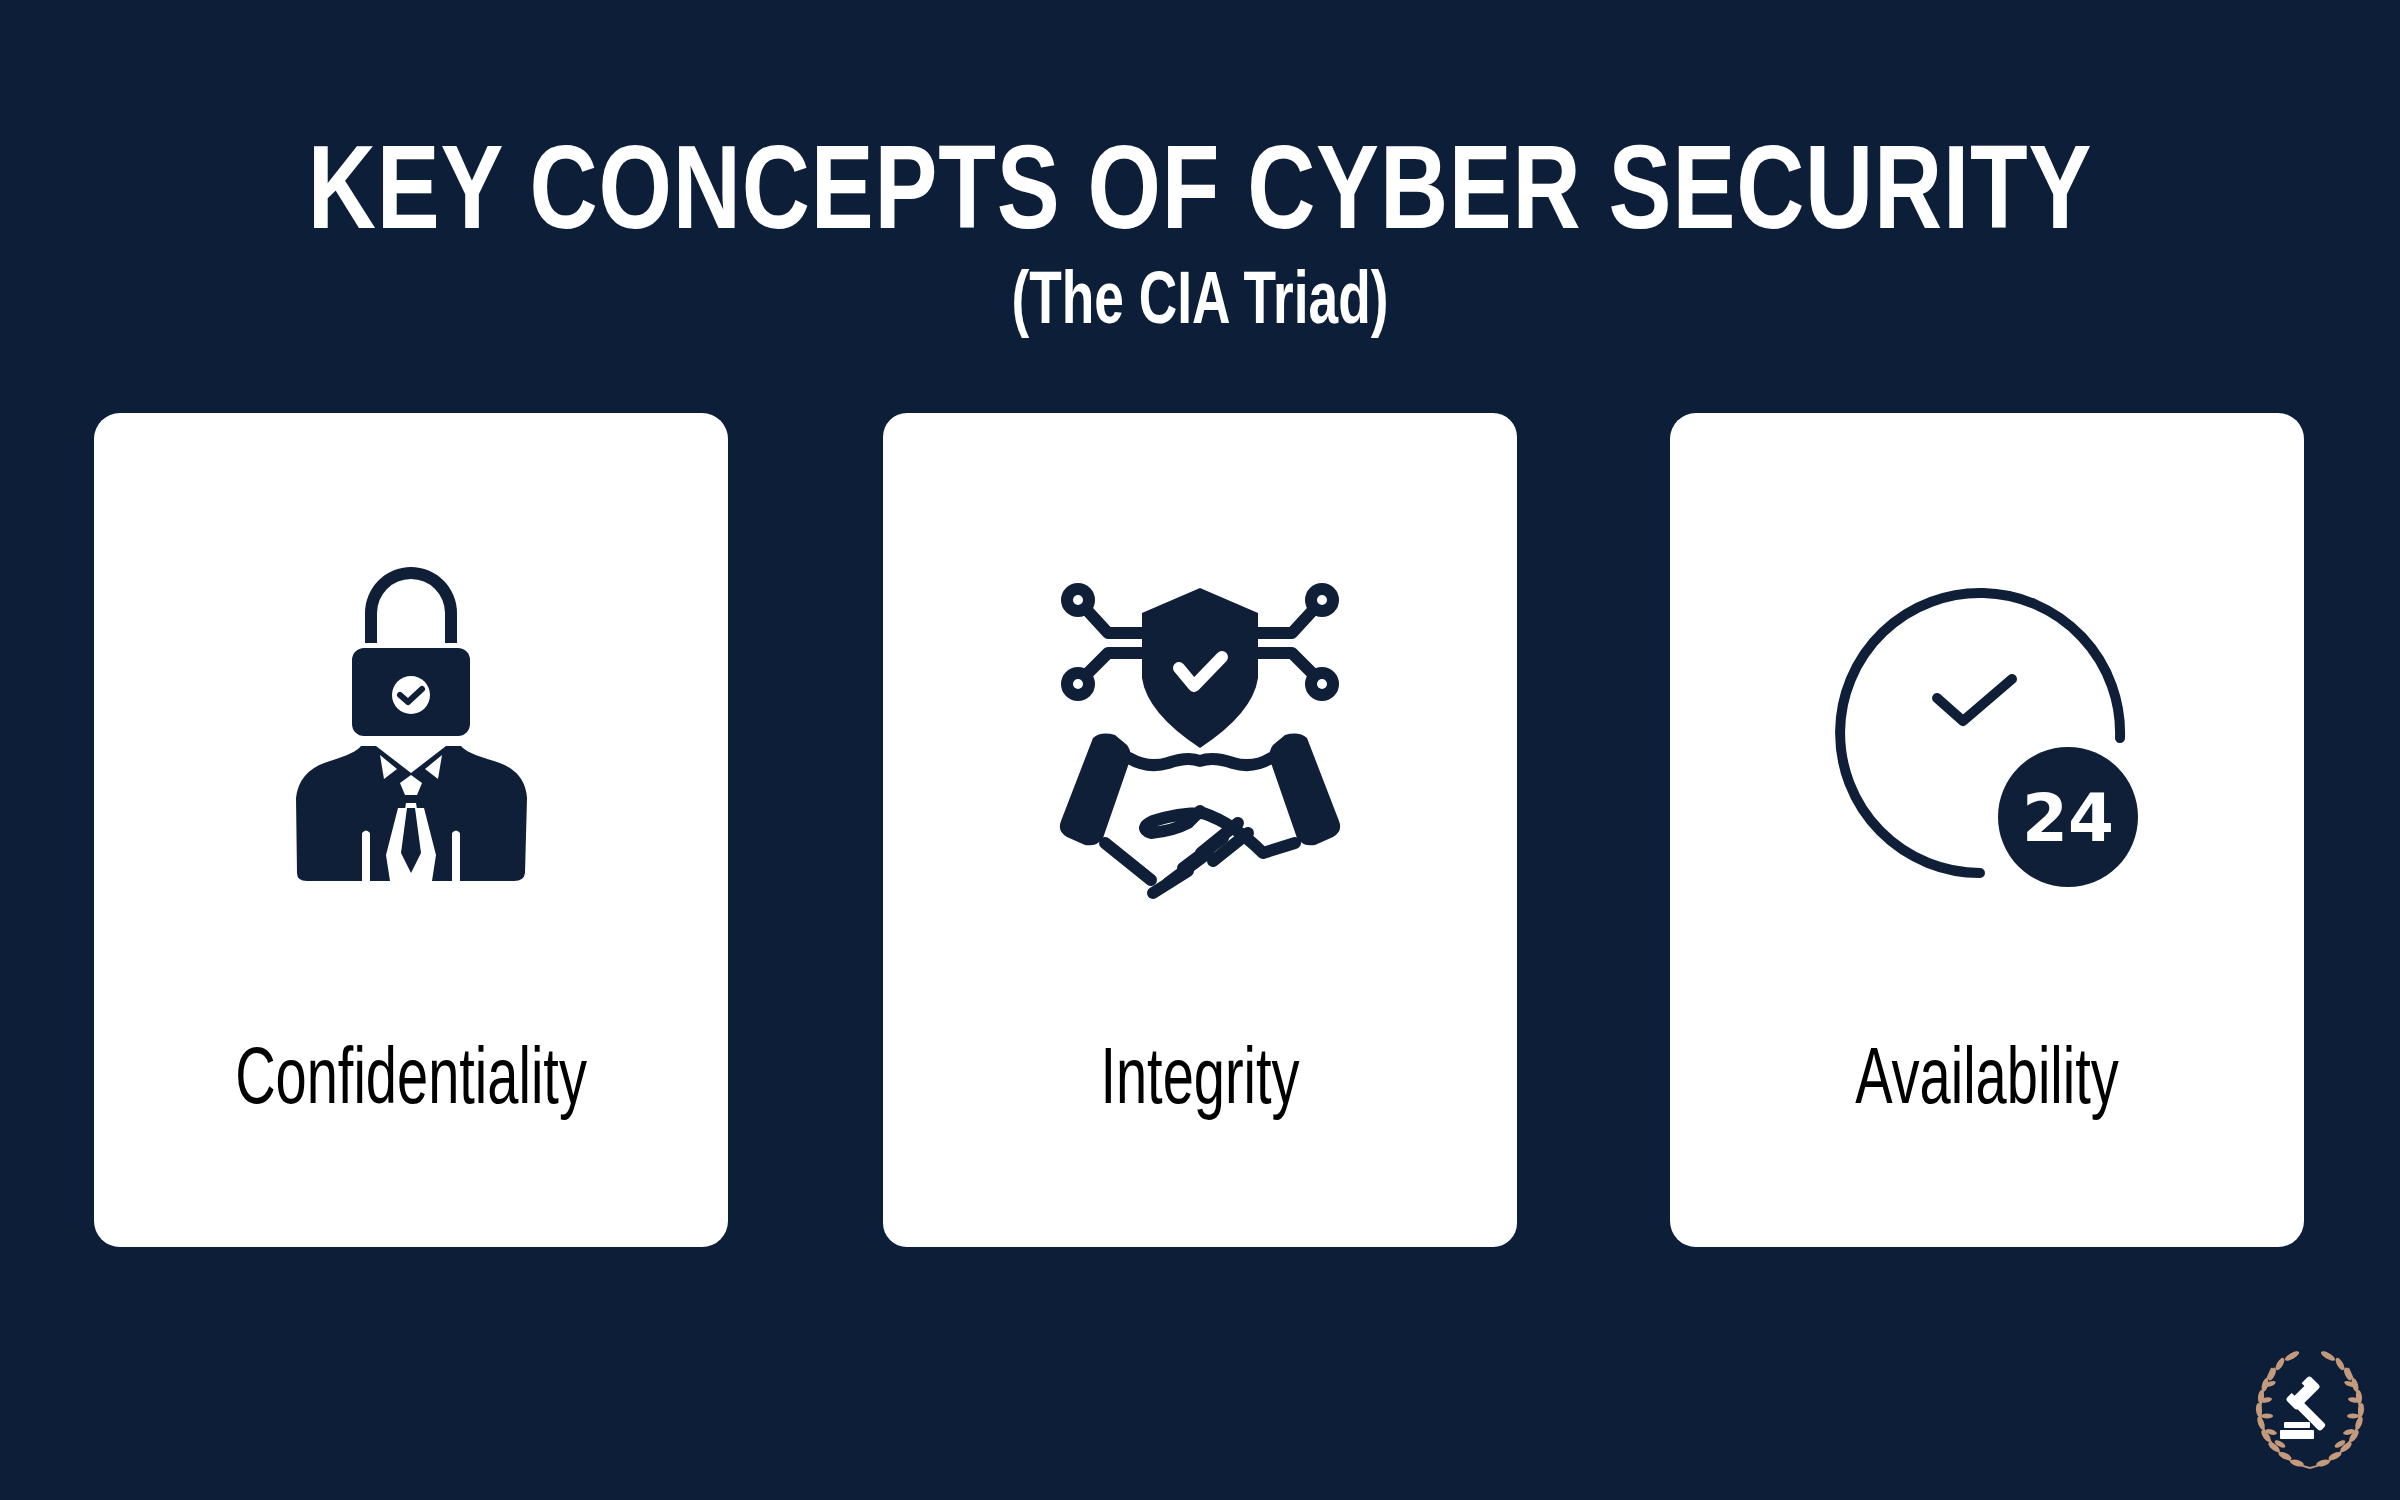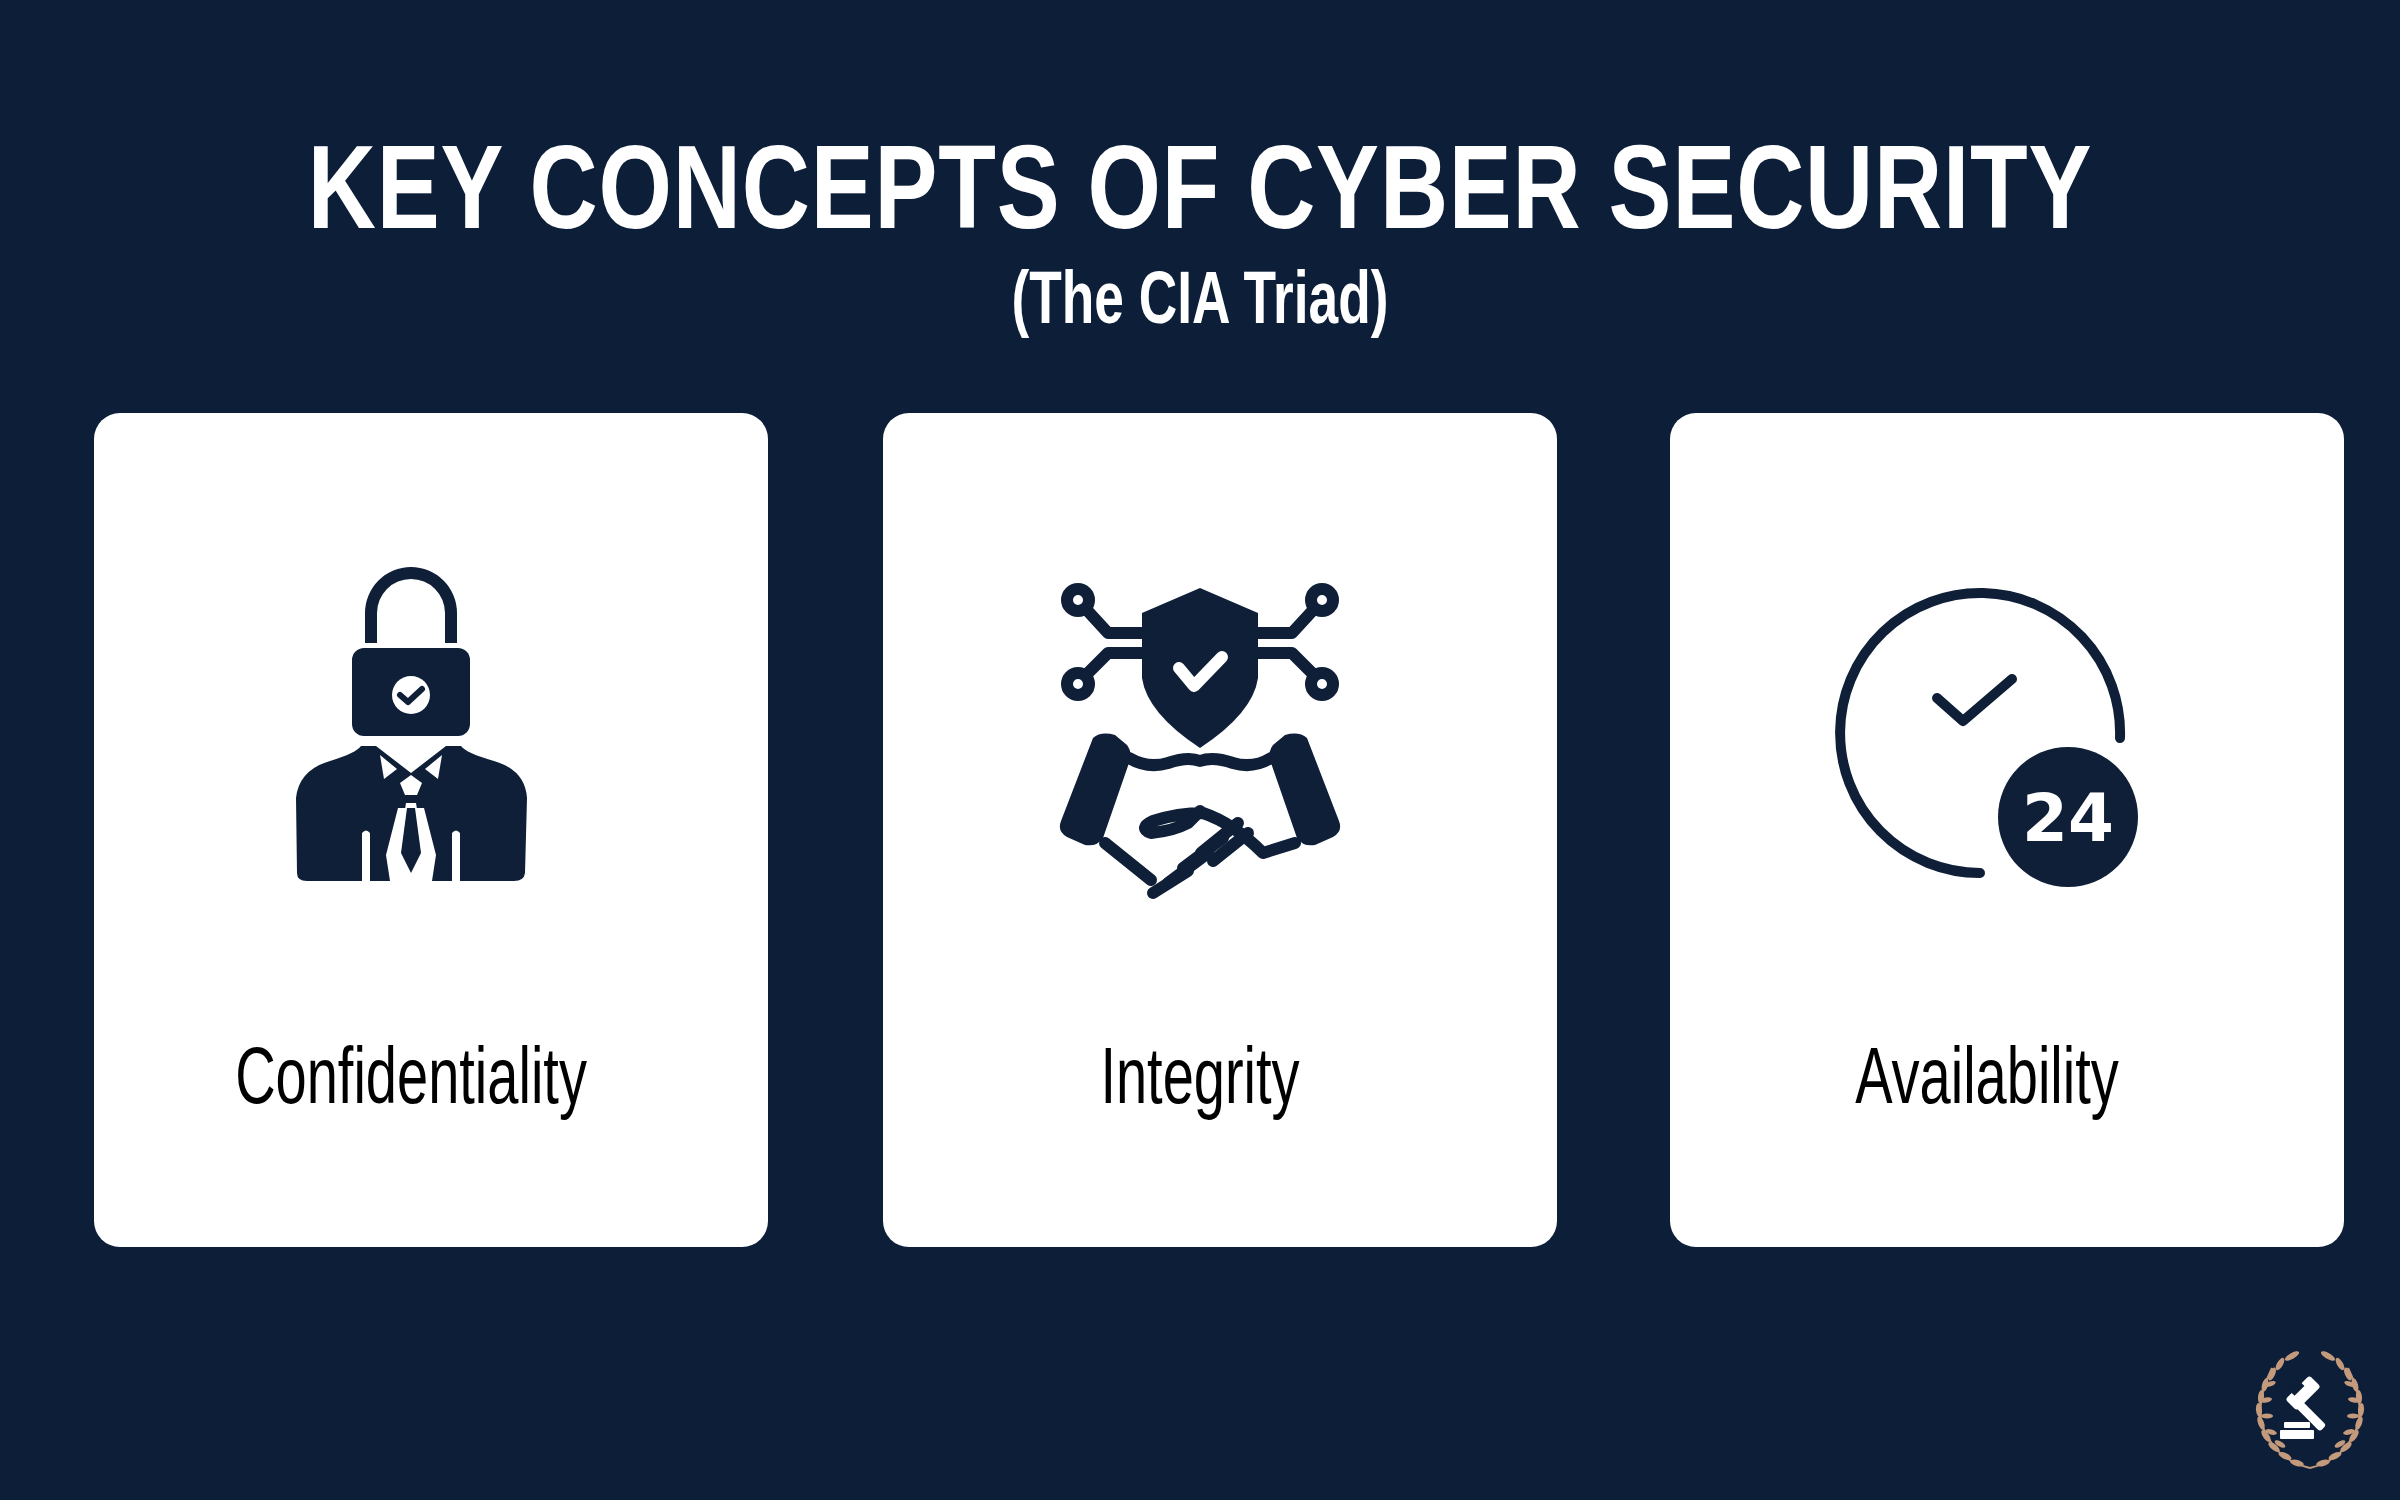--- a/index.html
+++ b/index.html
@@ -26,7 +26,7 @@
   }
   .card {
     position: absolute; top: 413px; width: 634px; height: 834px;
-    background: #ffffff; border-radius: 26px; padding-left: 40px;
+    background: #ffffff; border-radius: 26px;
   }
   .card .icon {
     position: absolute; left: 0; top: 0; width: 634px; height: 834px;

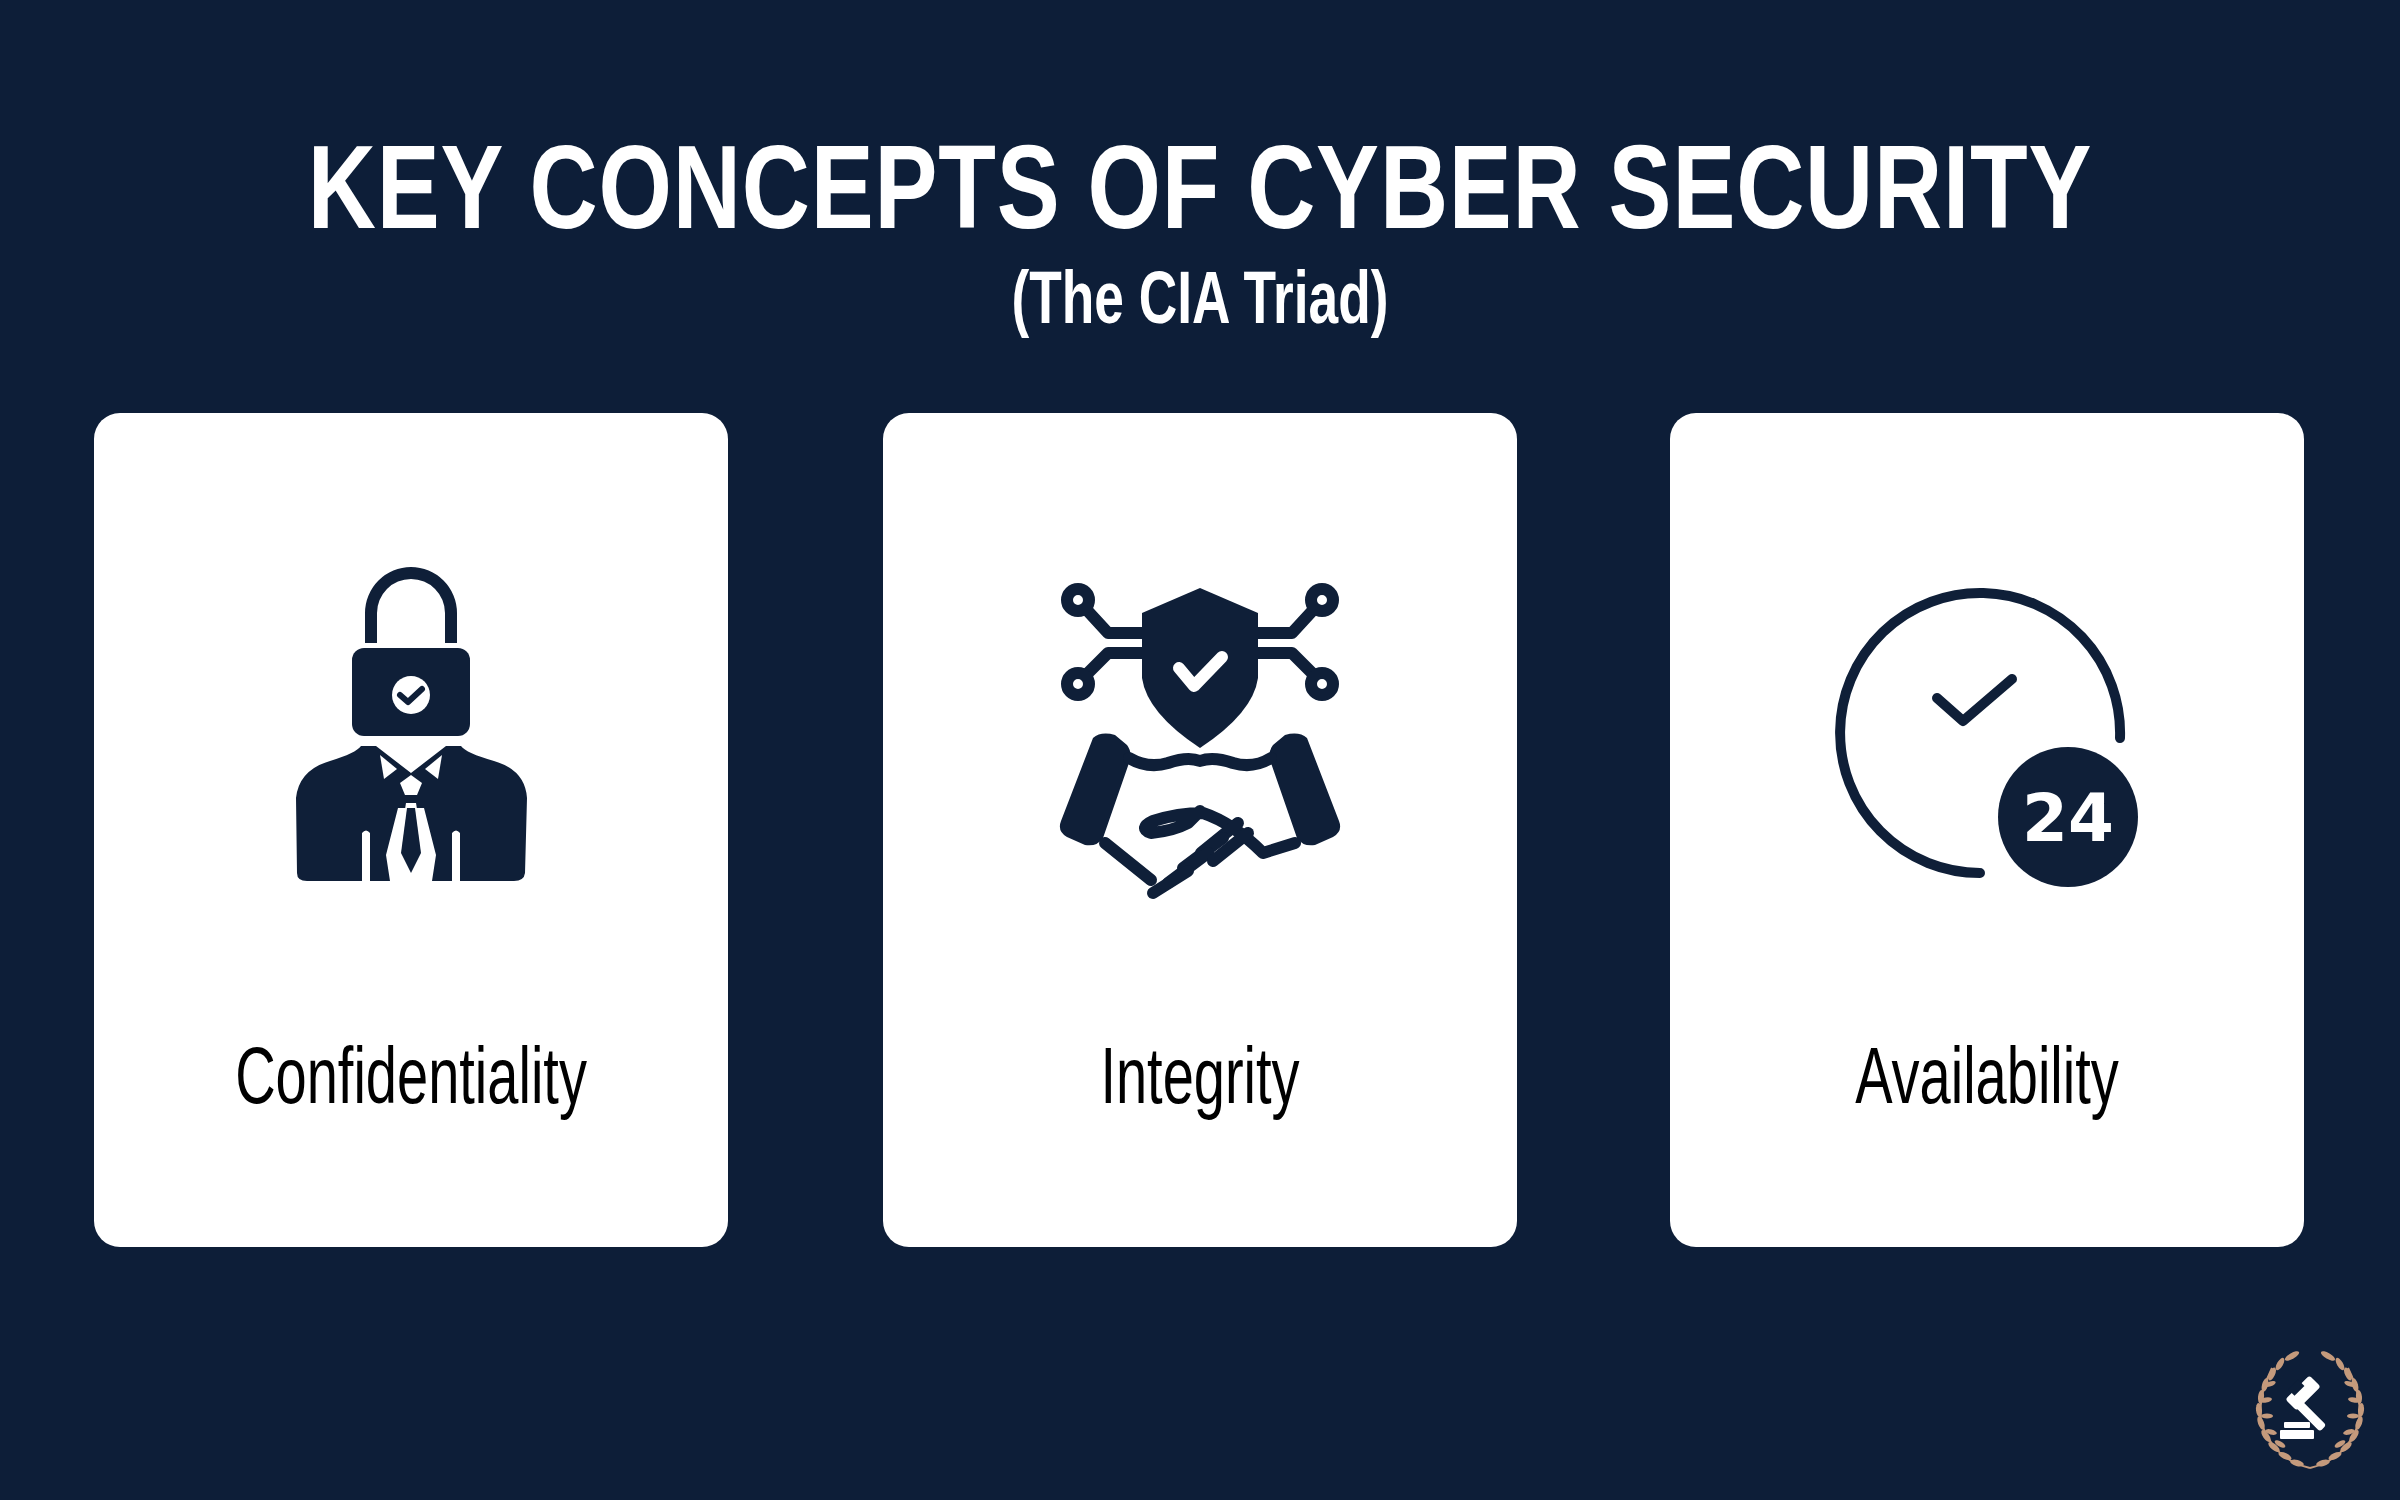--- a/index.html
+++ b/index.html
@@ -73,7 +73,7 @@
   <div class="label">Confidentiality</div>
 </div>
 
-<div class="card" style="left:883px;">
+<div class="card" style="left:883px;border-radius:24px;">
   <svg class="icon" viewBox="0 0 634 834">
     <g fill="none" stroke="#0f1f38" stroke-width="12" stroke-linecap="round" stroke-linejoin="round">
 

